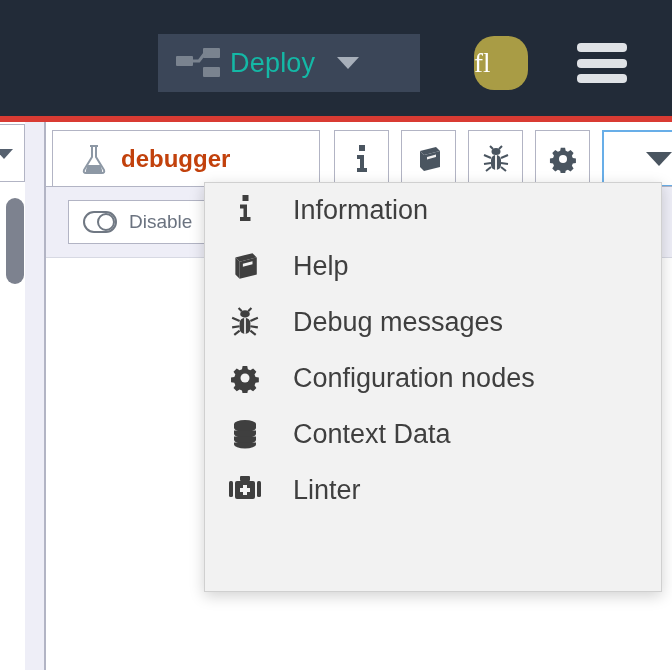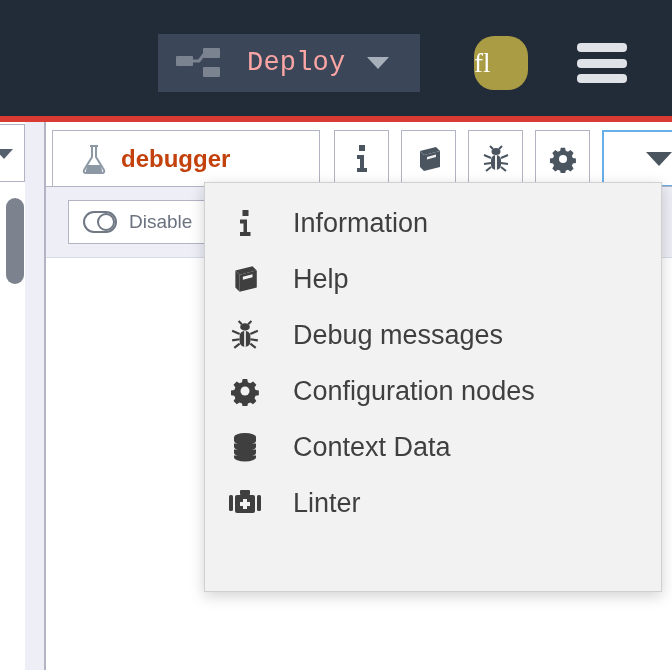--- a/index.html
+++ b/index.html
@@ -48,11 +48,10 @@
     flex: none;
   }
   .deploy-label {
-    color: #fca5a5;
+    color: #14b8a6;
     font-size: 27px;
-    margin-left: 25px;
+    margin-left: 8px;
     letter-spacing: 0.2px;
-    font-family: Liberation Mono, monospace;
   }
   .deploy-caret {
     margin-left: 22px;

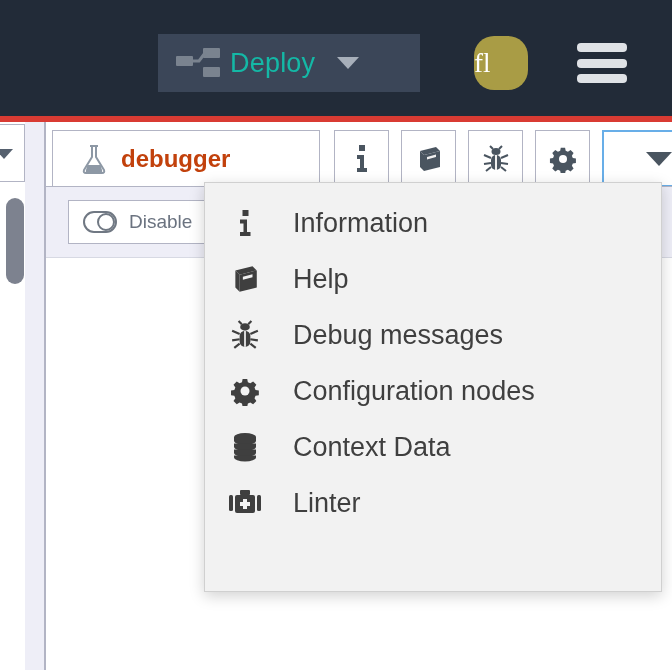--- a/index.html
+++ b/index.html
@@ -261,7 +261,7 @@
   .menu-item {
     height: 56px;
     display: flex;
-    align-items: center;
+    align-items: flex-start;
     cursor: pointer;
   }
   .menu-item.selected { background: #e3e3e3; }

